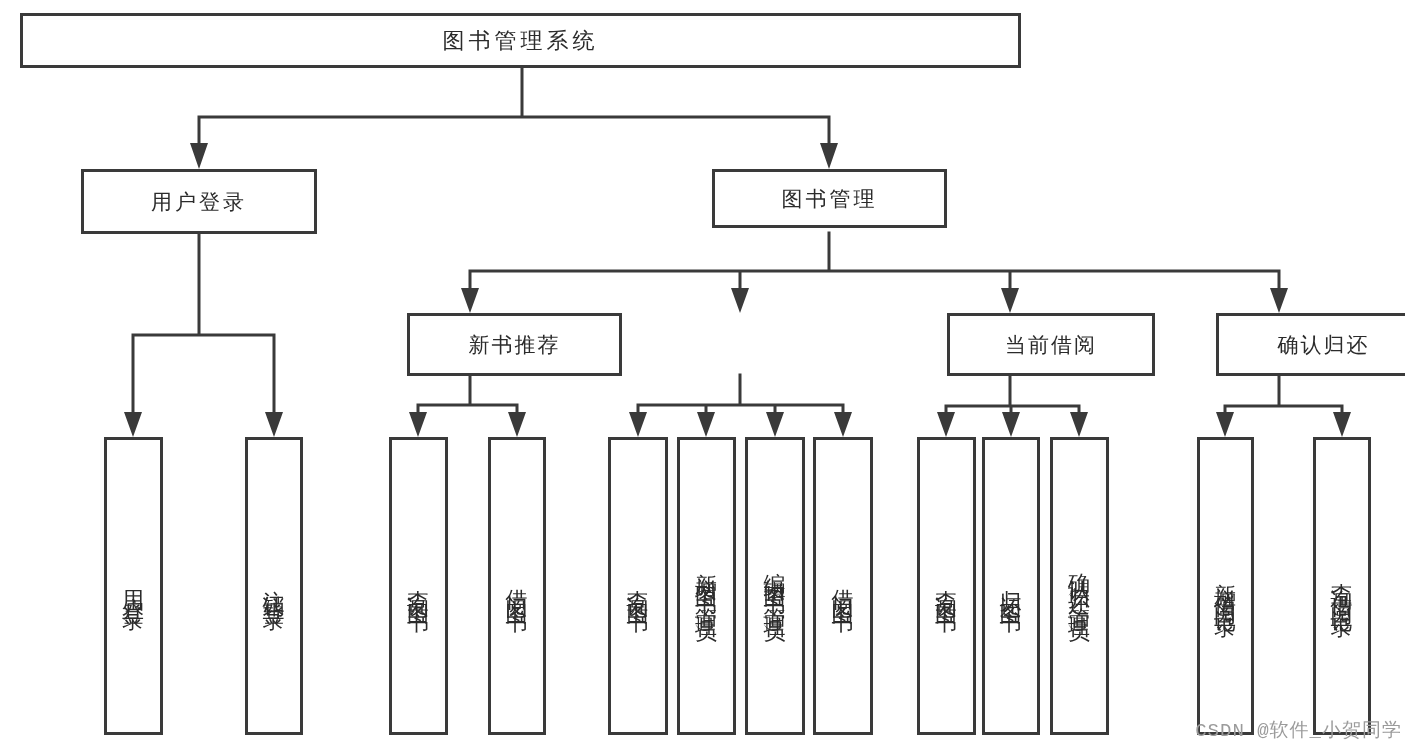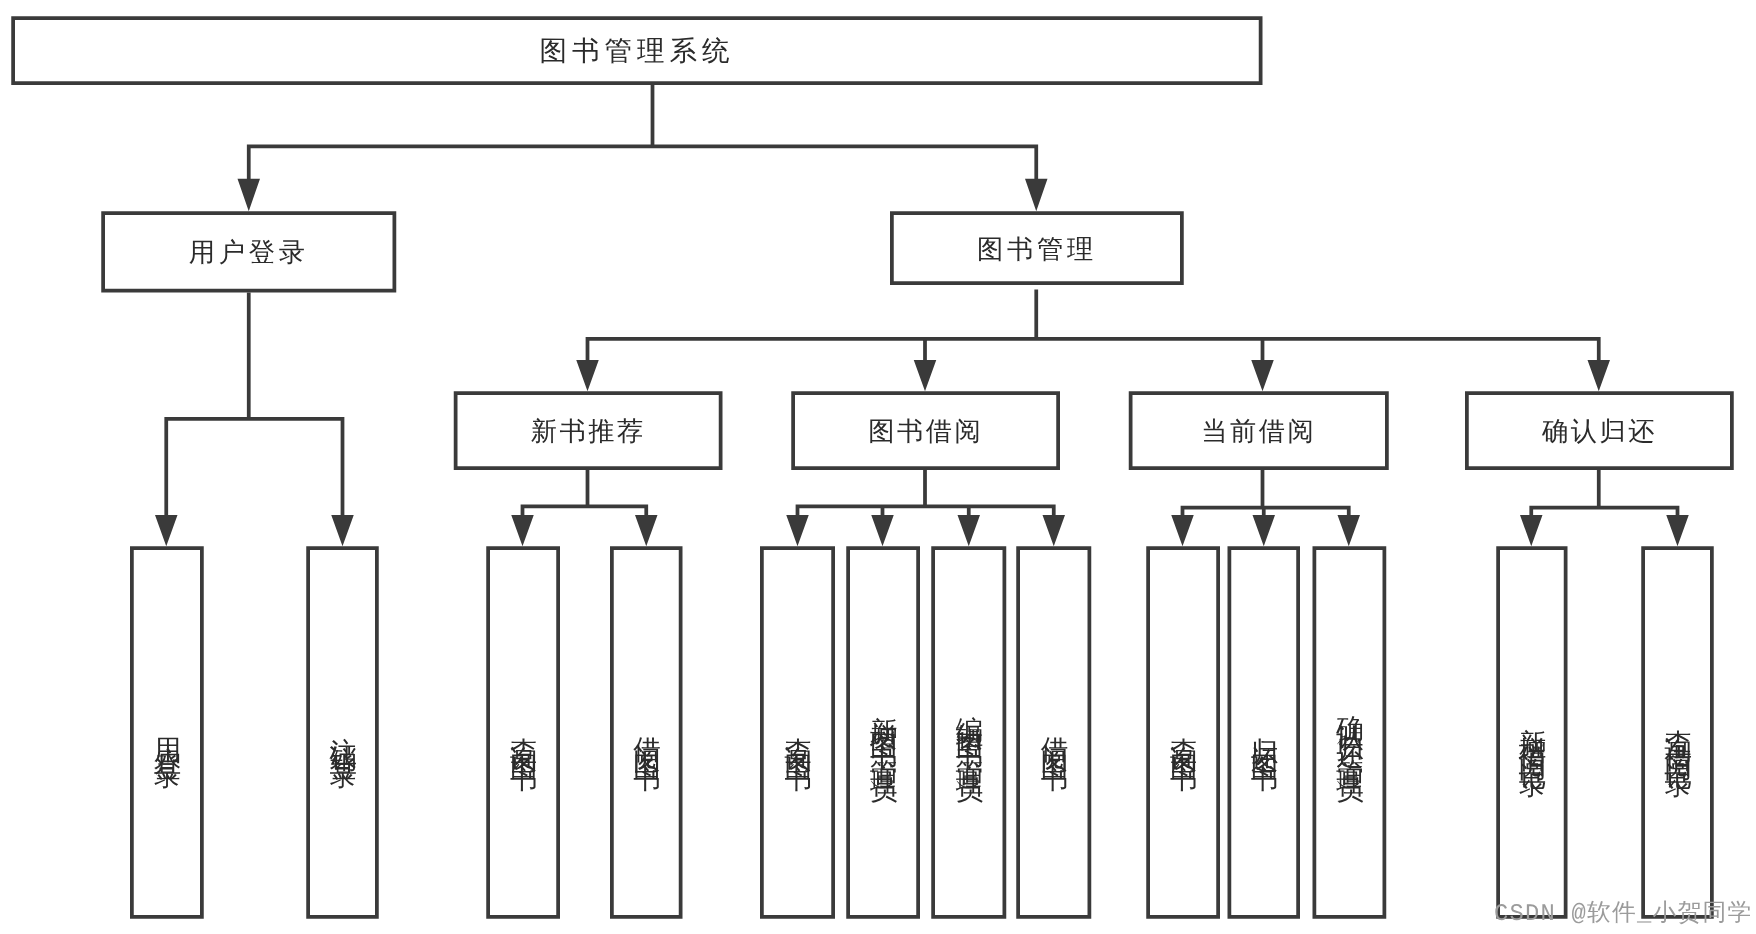--- a/index.html
+++ b/index.html
@@ -76,7 +76,7 @@
              M1333 412 L1351 412 L1342 437 Z" fill="#3a3a3a" stroke="none"></path>
   </svg>
 
-  <div class="node root-node" style="left:9px;top:13px;width:1001px;height:55px">
+  <div class="node root-node" style="left:20px;top:13px;width:1001px;height:55px">
     <span>图书管理系统</span>
   </div>
 

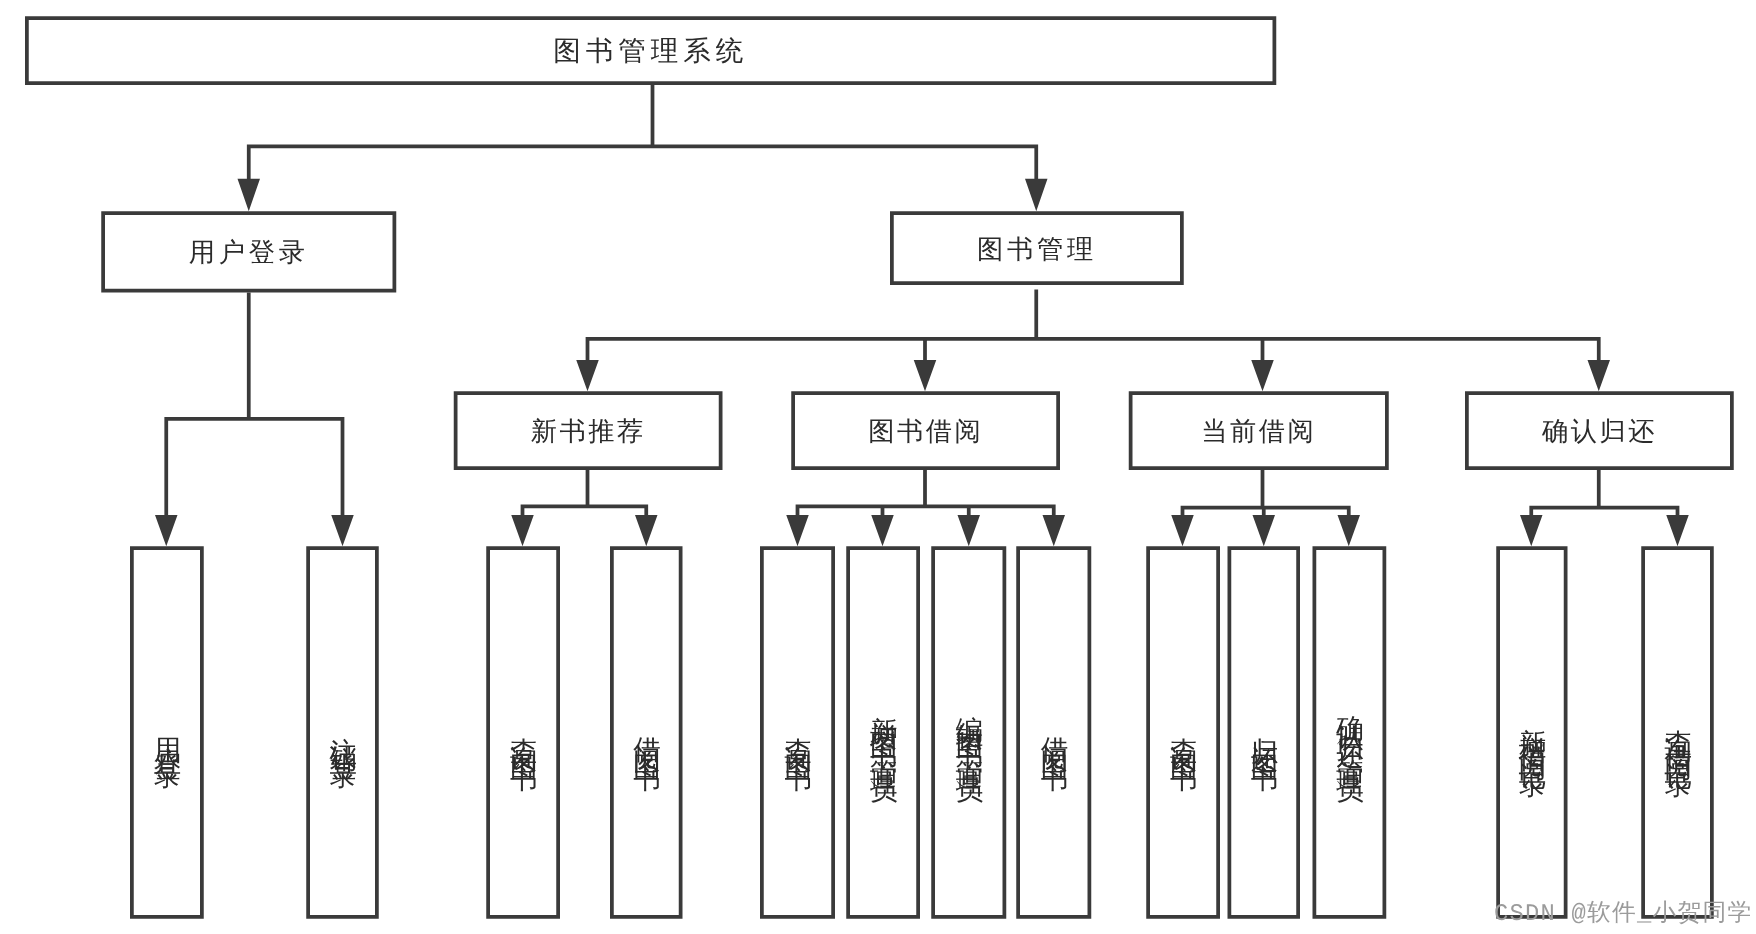--- a/index.html
+++ b/index.html
@@ -31,7 +31,7 @@
   }
   .root-node{font-size:22px;letter-spacing:4px;}
   .branch-node{font-size:21px;letter-spacing:3px;}
-  .module-node{font-size:21px;letter-spacing:2px;}
+  .module-node{font-size:21px;letter-spacing:2px;margin-left:44px;}
   .leaf{top:437px;height:298px;}
   .leaf .vtext{
     writing-mode:vertical-rl;

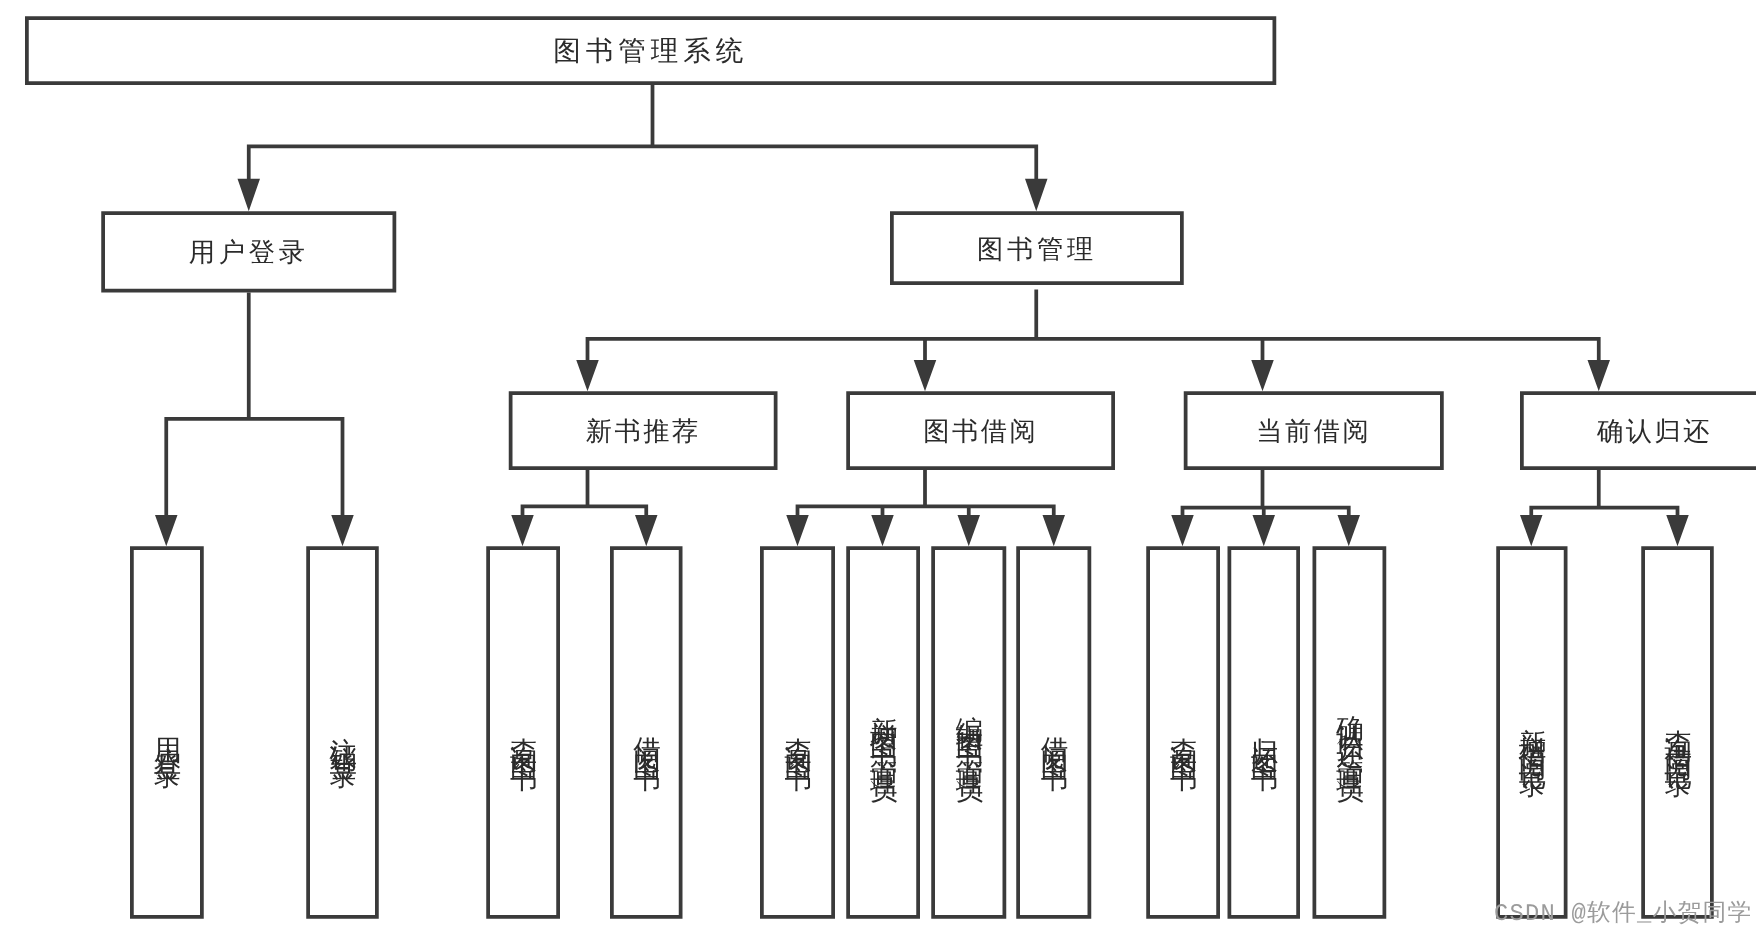--- a/index.html
+++ b/index.html
@@ -90,9 +90,6 @@
   <div class="node module-node" style="left:363px;top:313px;width:215px;height:63px">
     <span>新书推荐</span>
   </div>
-  <div class="node module-node" style="left:633px;top:313px;width:215px;height:63px">
-    <span>图书借阅</span>
-  </div>
   <div class="node module-node" style="left:903px;top:313px;width:208px;height:63px">
     <span>当前借阅</span>
   </div>

